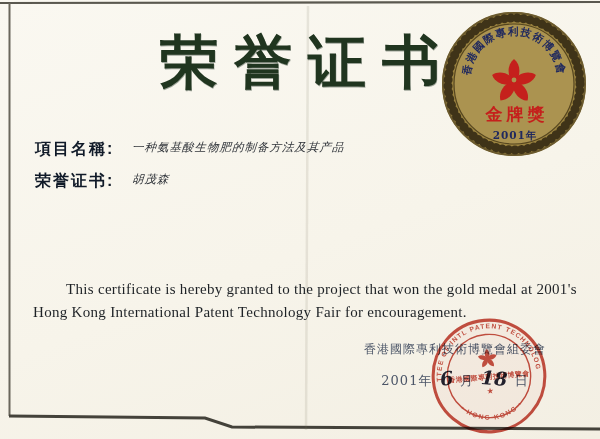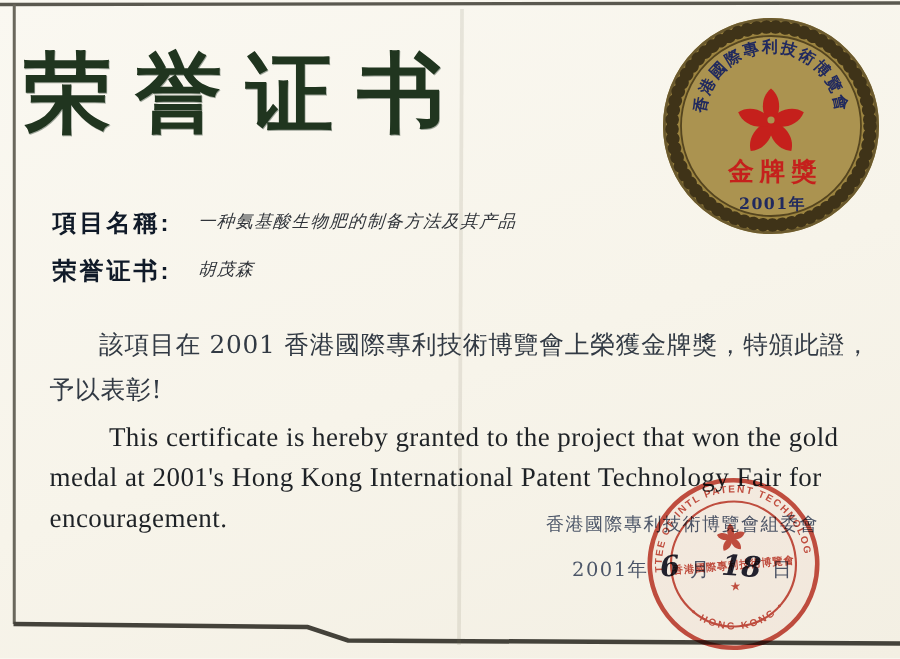--- a/index.html
+++ b/index.html
@@ -21,6 +21,7 @@
   
   .cert-title {
     position: absolute; top: 24px; left: 0; width: 600px;
+    text-align: center;
     font-size: 58px; font-weight: 700;
     letter-spacing: 16px; padding-left: 16px;
     color: #20351f;

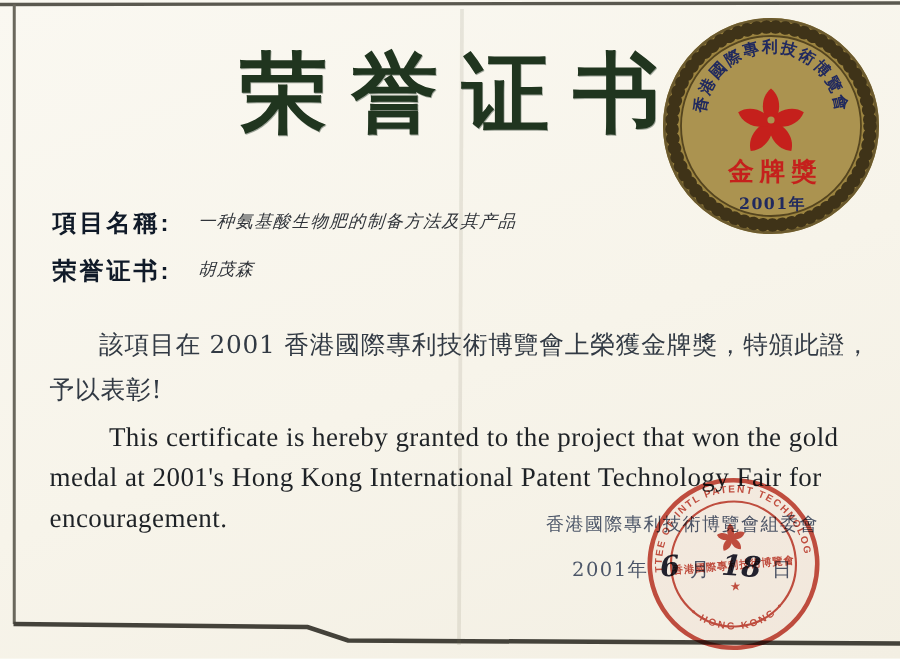--- a/index.html
+++ b/index.html
@@ -155,7 +155,6 @@
     <span class="field-value">胡茂森</span>
   </div>
 
-  <p class="body-zh">該項目在 2001 香港國際專利技術博覽會上榮獲金牌獎，特頒此證，予以表彰!</p>
   <p class="body-en">This certificate is hereby granted to the project that won the gold medal at 2001's Hong Kong International Patent Technology Fair for encouragement.</p>
 
   <div class="issuer-block">

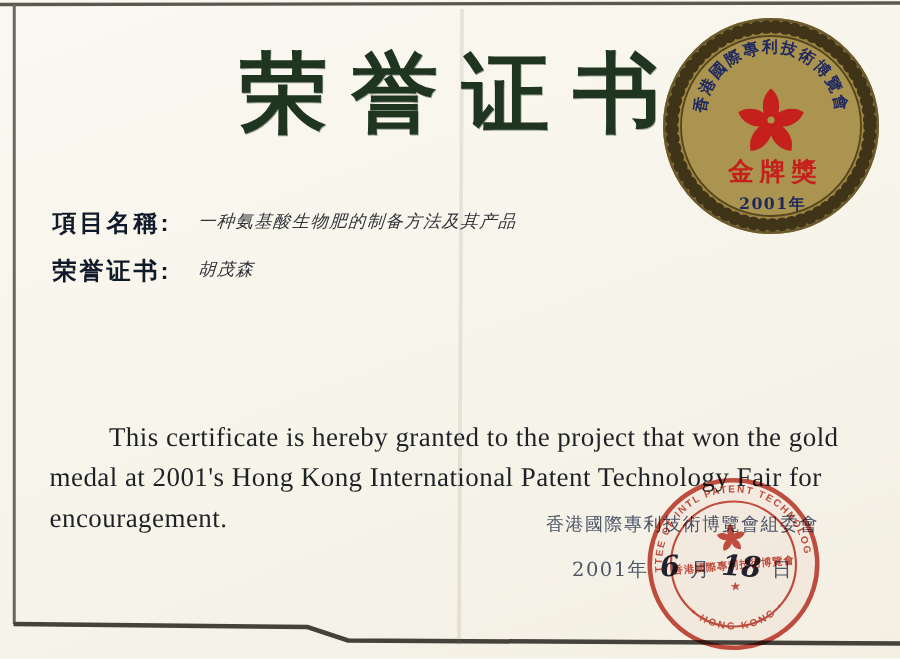--- a/index.html
+++ b/index.html
@@ -64,7 +64,7 @@
   }
   .body-en {
     position: absolute; left: 33px; top: 278px; width: 552px;
-    font-size: 18px; line-height: 1.5;
+    font-size: 15px; line-height: 1.5;
     color: #1e2226; letter-spacing: 0.3px;
     text-indent: 2.2em;
     font-family: "Liberation Serif", serif;

